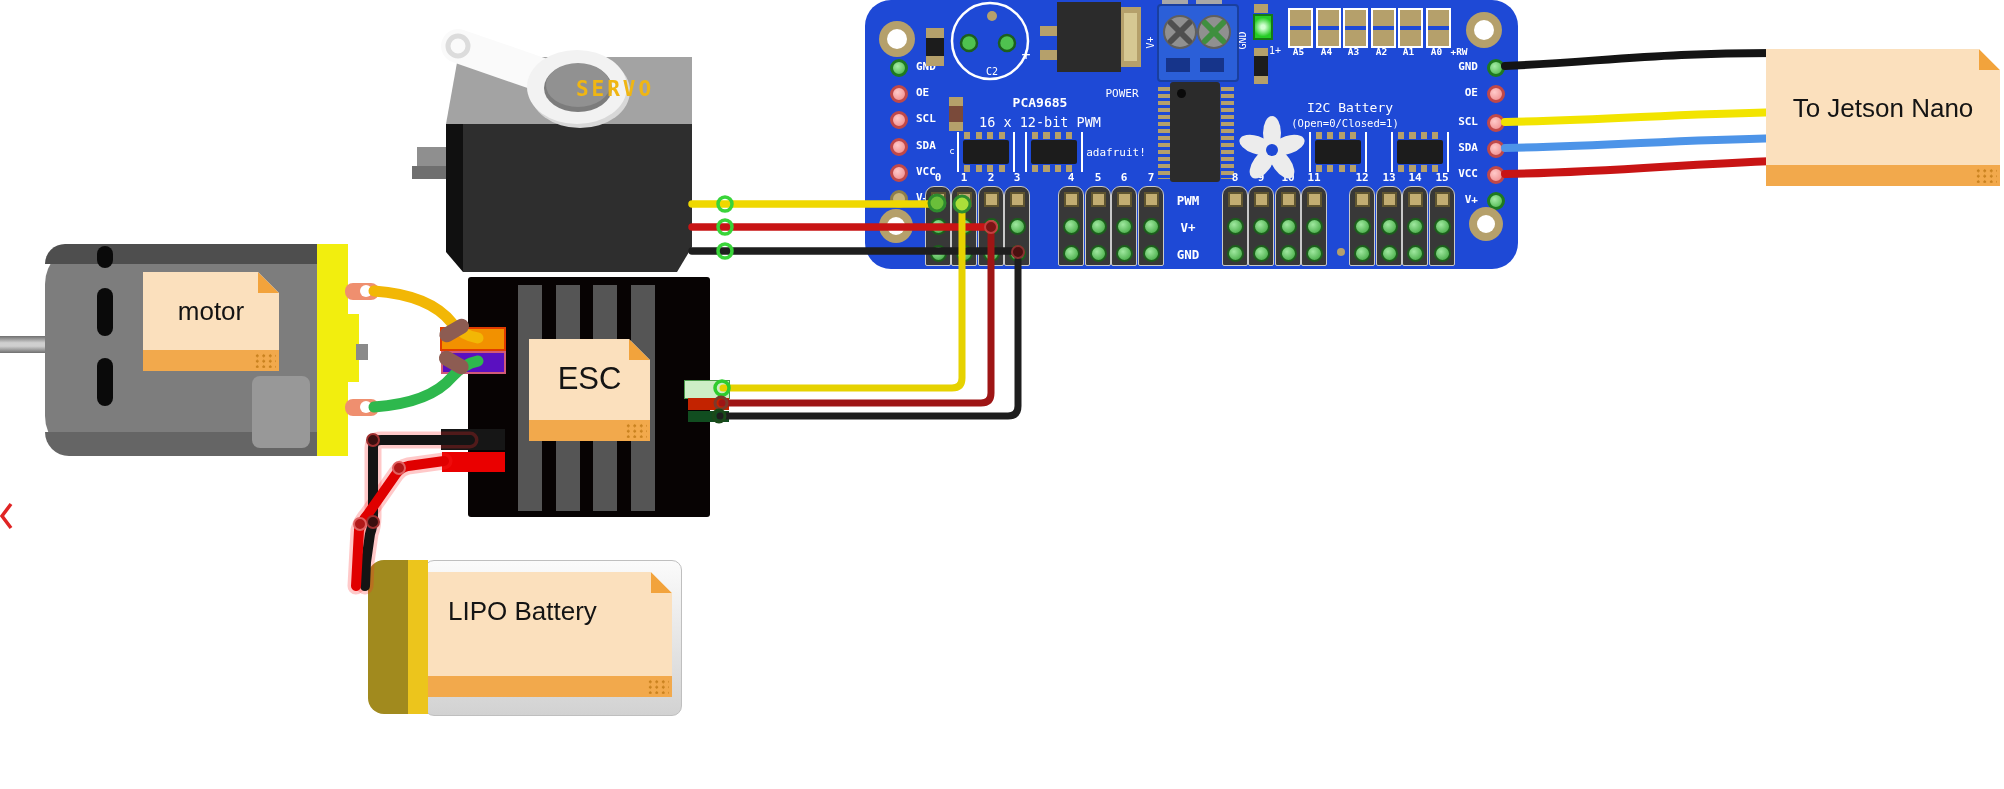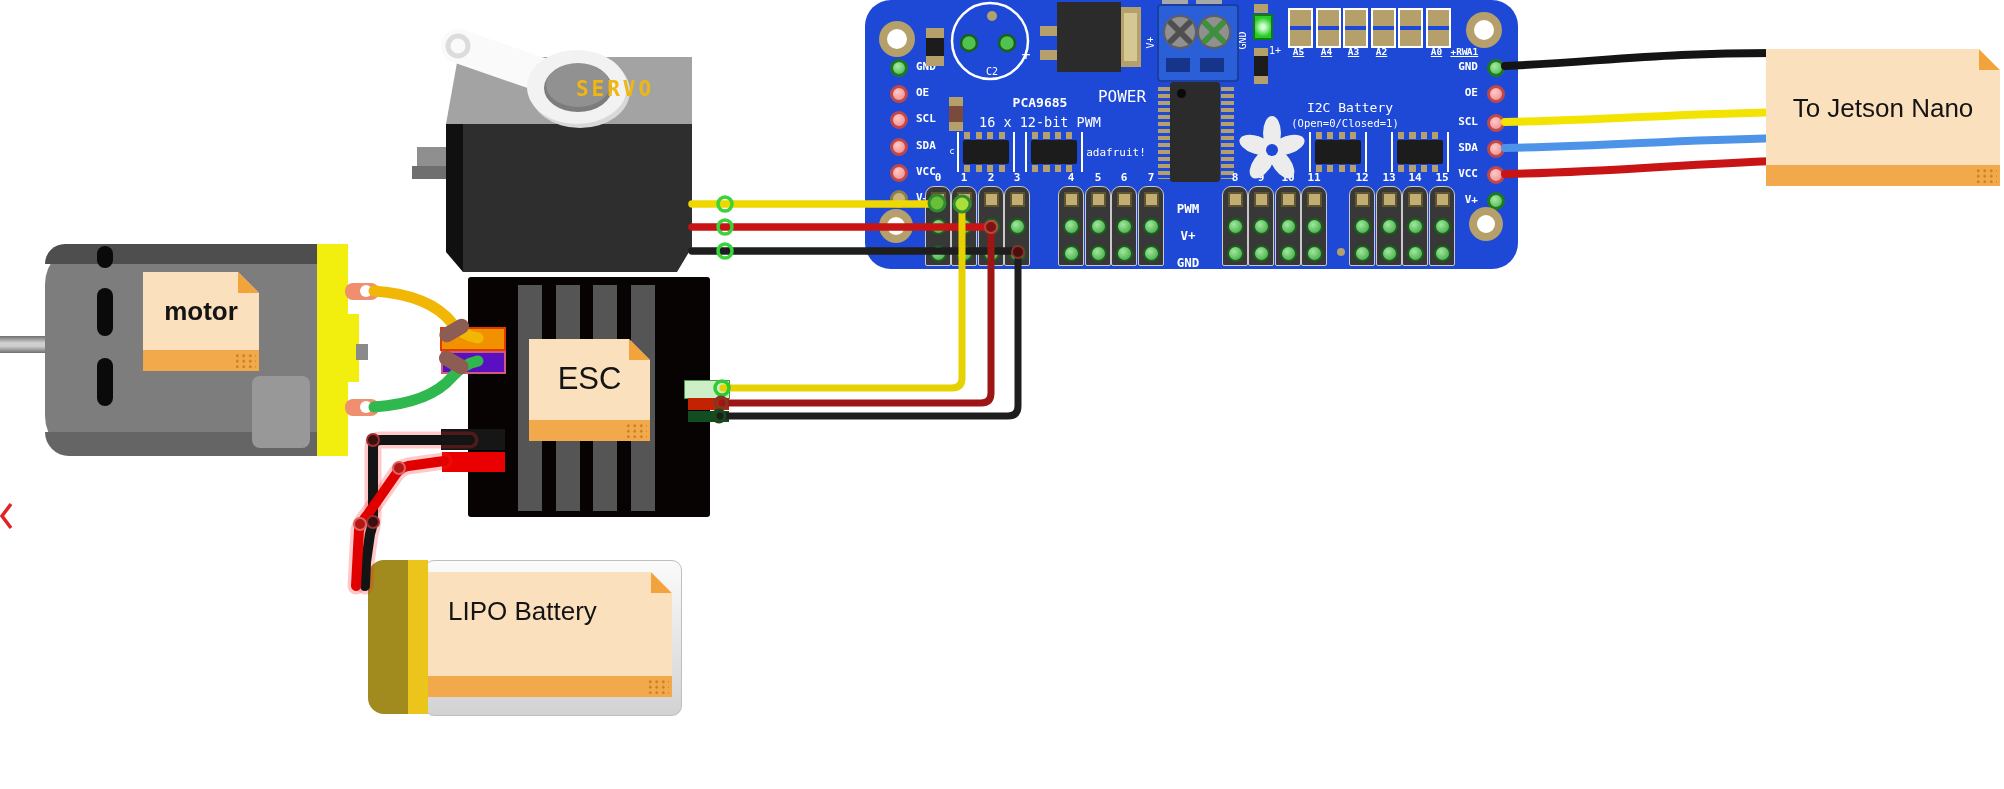--- a/index.html
+++ b/index.html
@@ -31,7 +31,7 @@
   .jmp{position:absolute;top:8px;width:21px;height:36px;border:2px solid #fff;z-index:2;
        background:linear-gradient(#b5a06b 0 44%,#1e49d6 44% 56%,#b5a06b 56%);}
   .jlb{position:absolute;top:46px;width:25px;text-align:center;color:#fff;z-index:2;
-       font:bold 9.5px "DejaVu Sans Mono",monospace;text-decoration:underline;}
+       font:bold 9.5px "DejaVu Sans Mono",monospace;}
   .ic8{position:absolute;top:132px;width:54px;height:40px;border-left:2px solid #fff;
        border-right:2px solid #fff;z-index:2;}
   .ic8 .pins{position:absolute;left:5px;width:44px;height:7px;

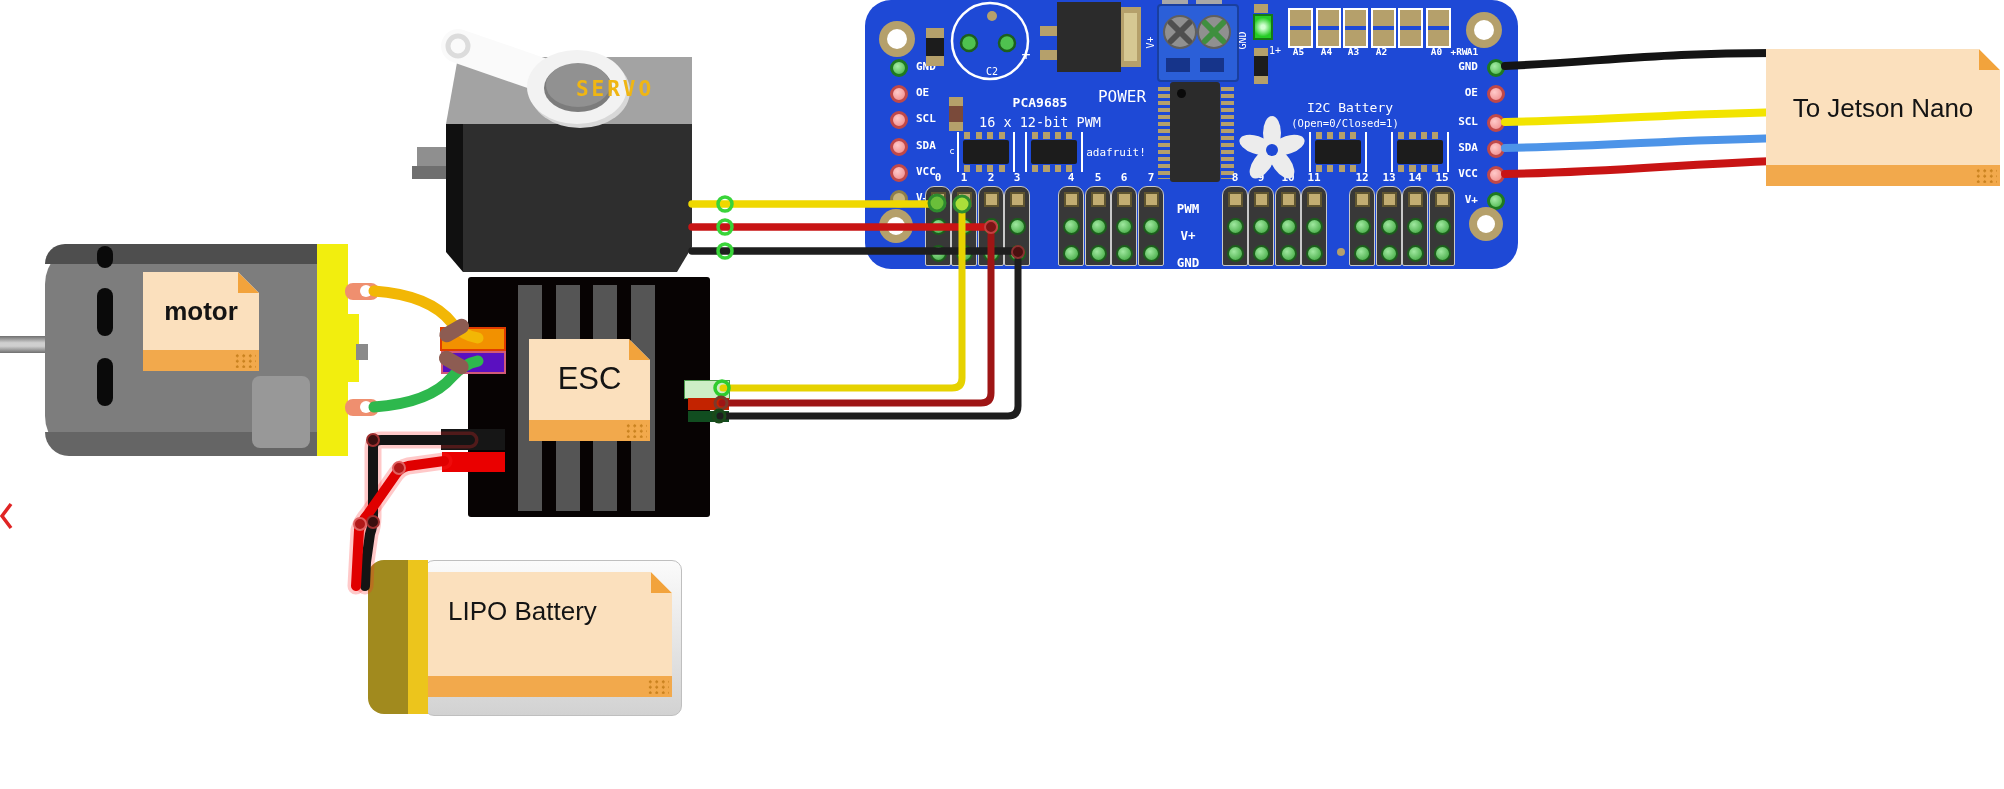--- a/index.html
+++ b/index.html
@@ -139,7 +139,7 @@
   <span class="jlb" style="left:1314px;">A4</span>
   <span class="jlb" style="left:1341px;">A3</span>
   <span class="jlb" style="left:1369px;">A2</span>
-  <span class="jlb" style="left:1460px;text-align:center;">A1</span>
+  <span class="jlb" style="left:1396px;text-align:center;">A1</span>
   <span class="jlb" style="left:1424px;">A0</span>
   <span class="jlb" style="left:1444px;width:30px;">+RW</span>
 

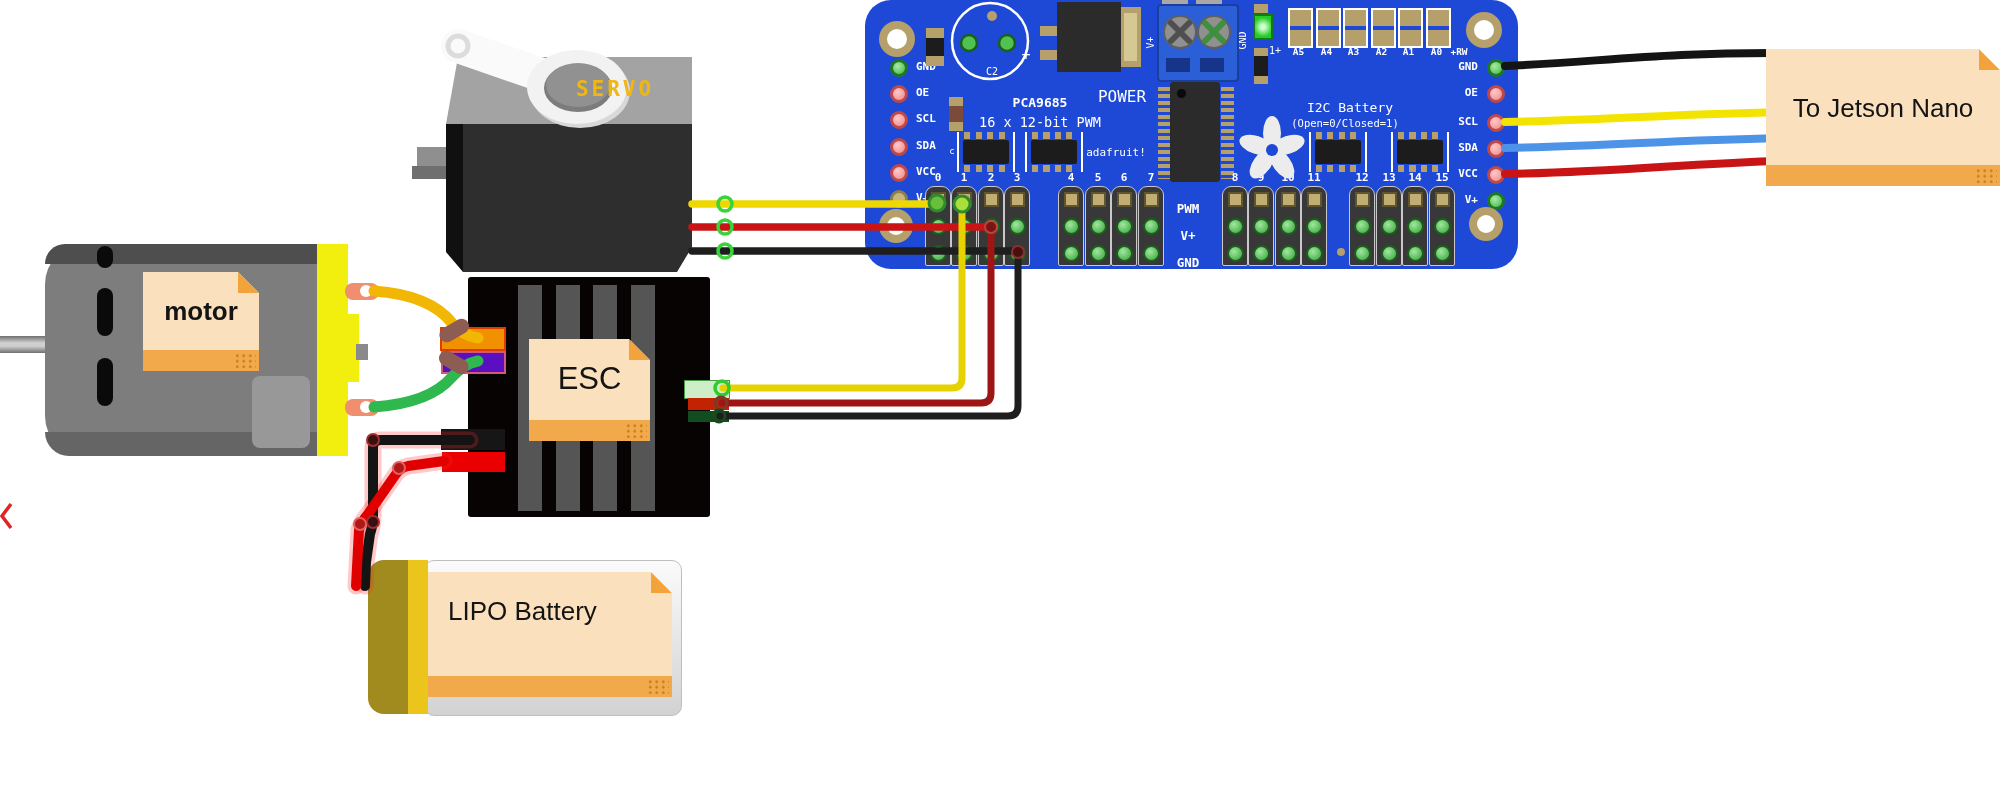--- a/index.html
+++ b/index.html
@@ -64,7 +64,7 @@
 
   <div class="silk" style="left:995px;top:95px;width:90px;font-size:13px;font-weight:bold;">PCA9685</div>
   <div class="silk" style="left:965px;top:114px;width:150px;font-size:13.5px;">16 x 12-bit PWM</div>
-  <div class="silk" style="left:1092px;top:87px;width:60px;font-size:16px;">POWER</div>
+  <div class="silk" style="left:1092px;top:87px;width:60px;font-size:11px;">POWER</div>
   <div class="silk" style="left:1080px;top:146px;width:72px;font-size:11px;">adafruit!</div>
   <div class="silk" style="left:1300px;top:100px;width:100px;font-size:13px;">I2C Battery</div>
   <div class="silk" style="left:1283px;top:117px;width:124px;font-size:10.5px;">(Open=0/Closed=1)</div>

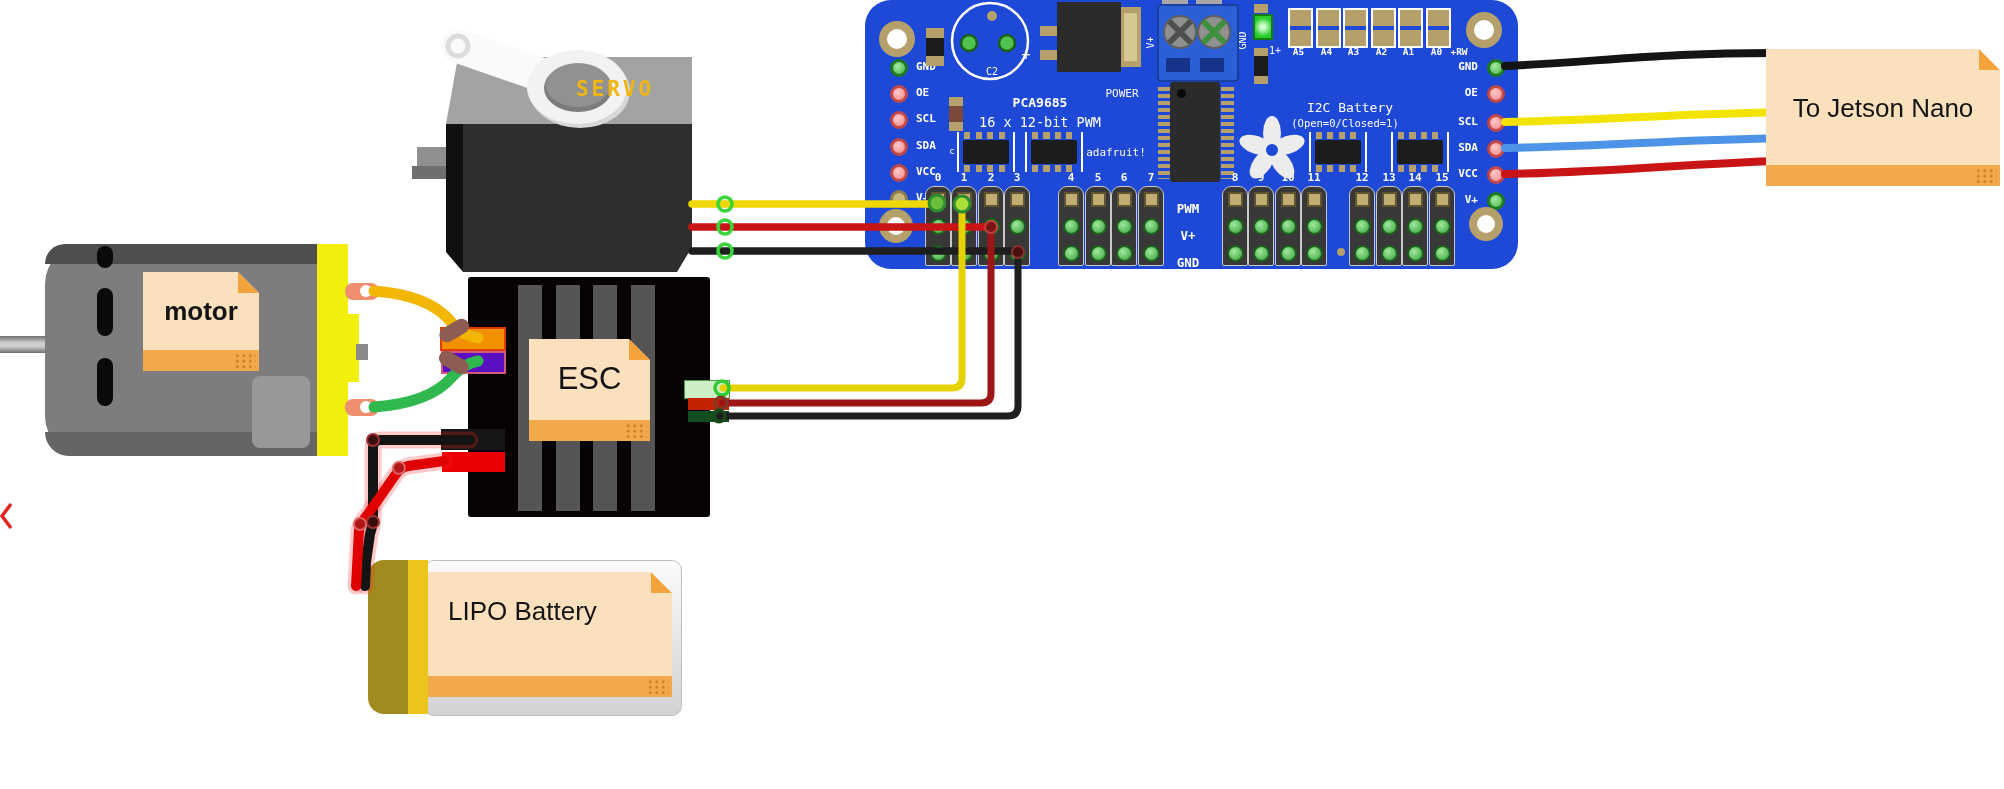--- a/index.html
+++ b/index.html
@@ -38,7 +38,7 @@
        background:repeating-linear-gradient(90deg,#b5a06b 0 6px,transparent 6px 11.5px);}
   .ic8 .body{position:absolute;left:4px;top:8px;width:46px;height:24px;background:#1c1c1c;border-radius:2px;}
   .rowlab{position:absolute;left:1163px;width:50px;text-align:center;color:#fff;z-index:4;
-       font:bold 12.5px "DejaVu Sans Mono",monospace;margin-top:8px;}
+       font:bold 12.5px "DejaVu Sans Mono",monospace;}
   
   .part{position:absolute;}
   #servo-label{left:556px;top:77px;width:118px;text-align:center;z-index:7;

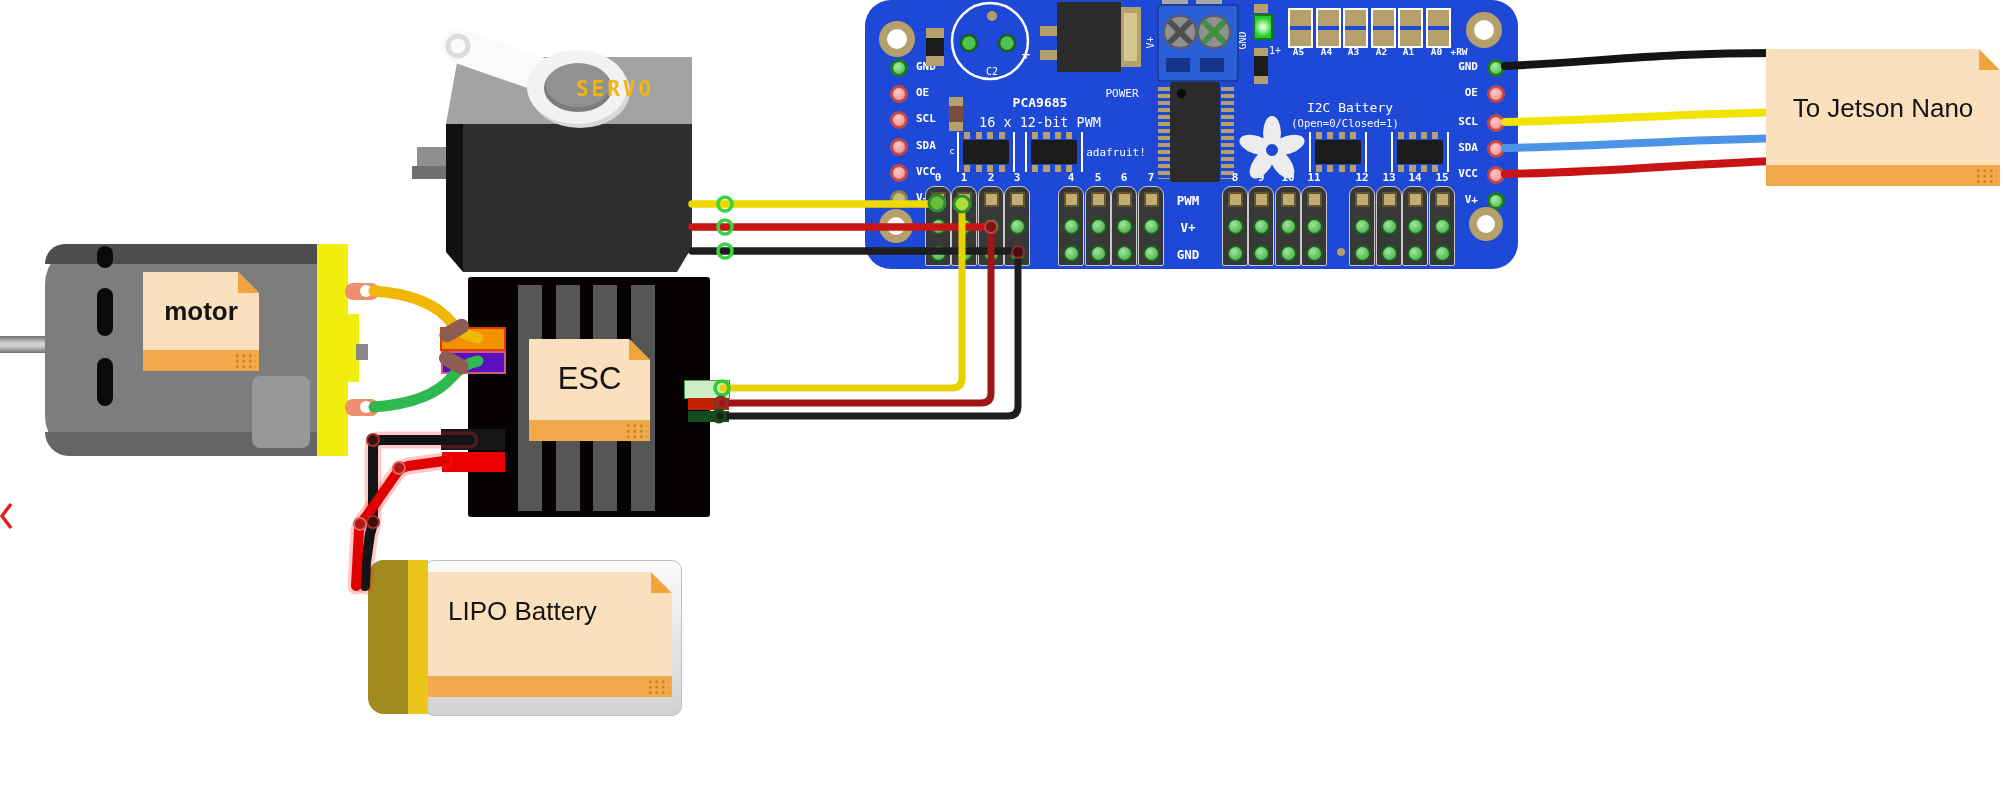--- a/index.html
+++ b/index.html
@@ -439,7 +439,7 @@
     <path d="M 1505,174 C 1620,172 1690,163 1800,160" fill="none" stroke="#c81414" stroke-width="8" stroke-linecap="round"></path>
   </svg>
 
-  <div class="note" style="left:143px;top:272px;width:116px;height:99px;font-weight:bold;">
+  <div class="note" style="left:143px;top:272px;width:136px;height:99px;">
     <div class="ntext" style="left:0;top:24px;width:100%;text-align:center;font-size:26px;">motor</div>
     <div class="band">
         <div class="dots"></div>

